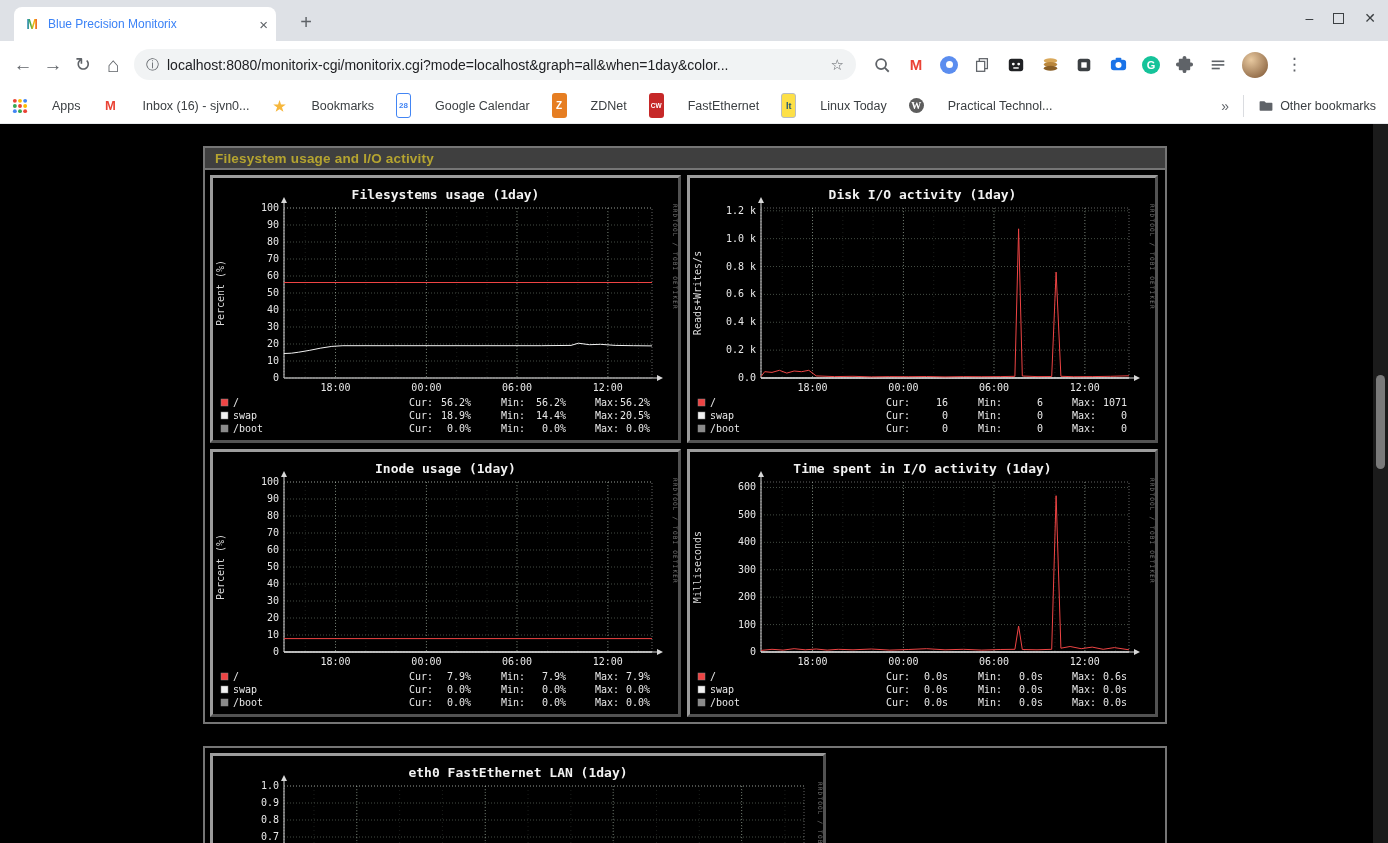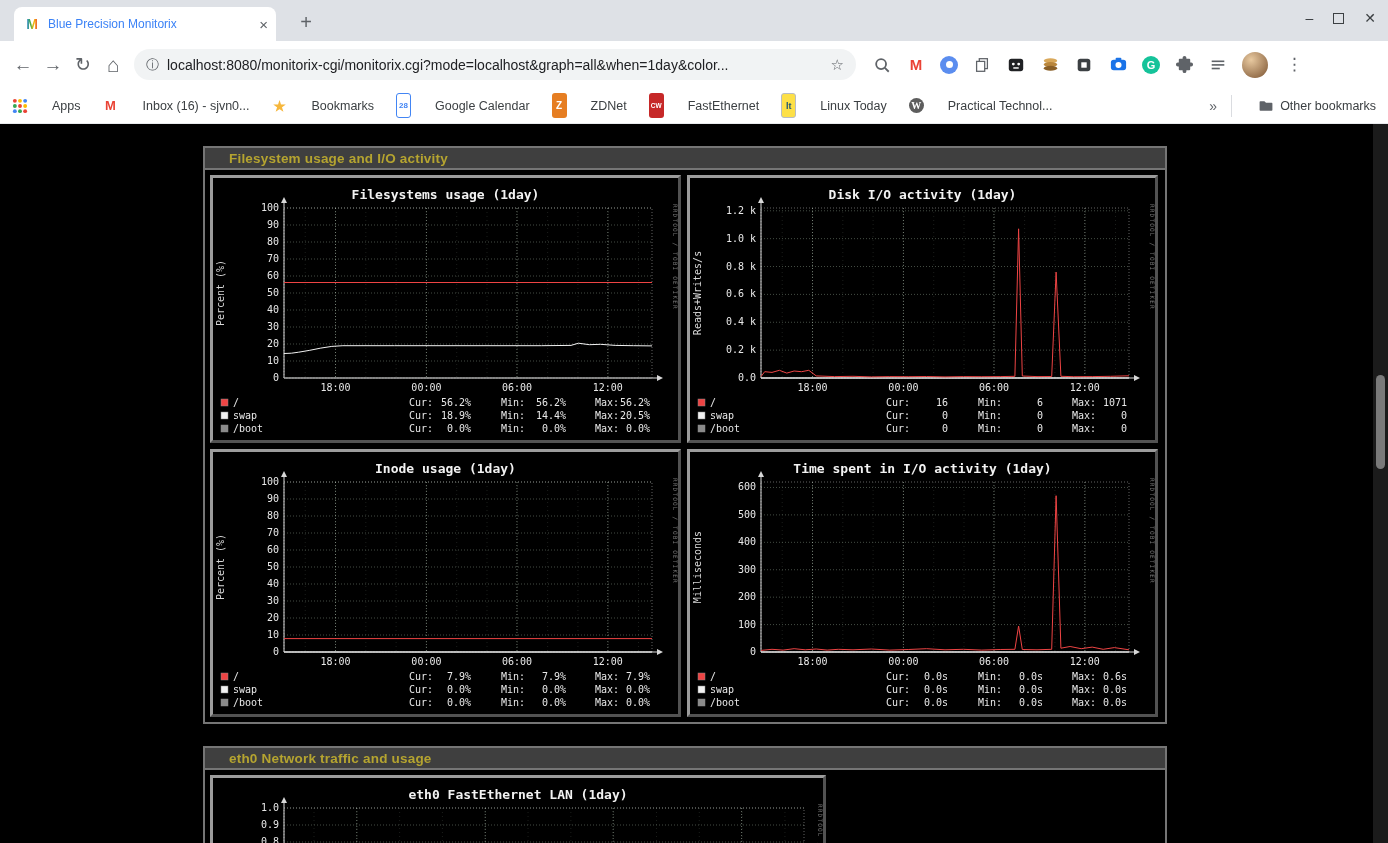--- a/index.html
+++ b/index.html
@@ -32,7 +32,7 @@
   .sq-fav{width:15px;height:25px;border-radius:3px;display:flex;align-items:center;justify-content:center;color:#fff;font-weight:bold}
   .bm-spacer{flex:1}
   .chev{color:#5f6368;font-size:14px;margin-right:14px}
-  .other-bm{display:flex;align-items:center;gap:6px;font-size:12.5px;color:#3c4043;border-left:1px solid #dadce0;padding-left:26px;height:22px}
+  .other-bm{display:flex;align-items:center;gap:6px;font-size:12.5px;color:#3c4043;border-left:1px solid #dadce0;padding-left:14px;height:22px}
 
   
   .viewport{position:relative;height:719px;background:#000;overflow:hidden}

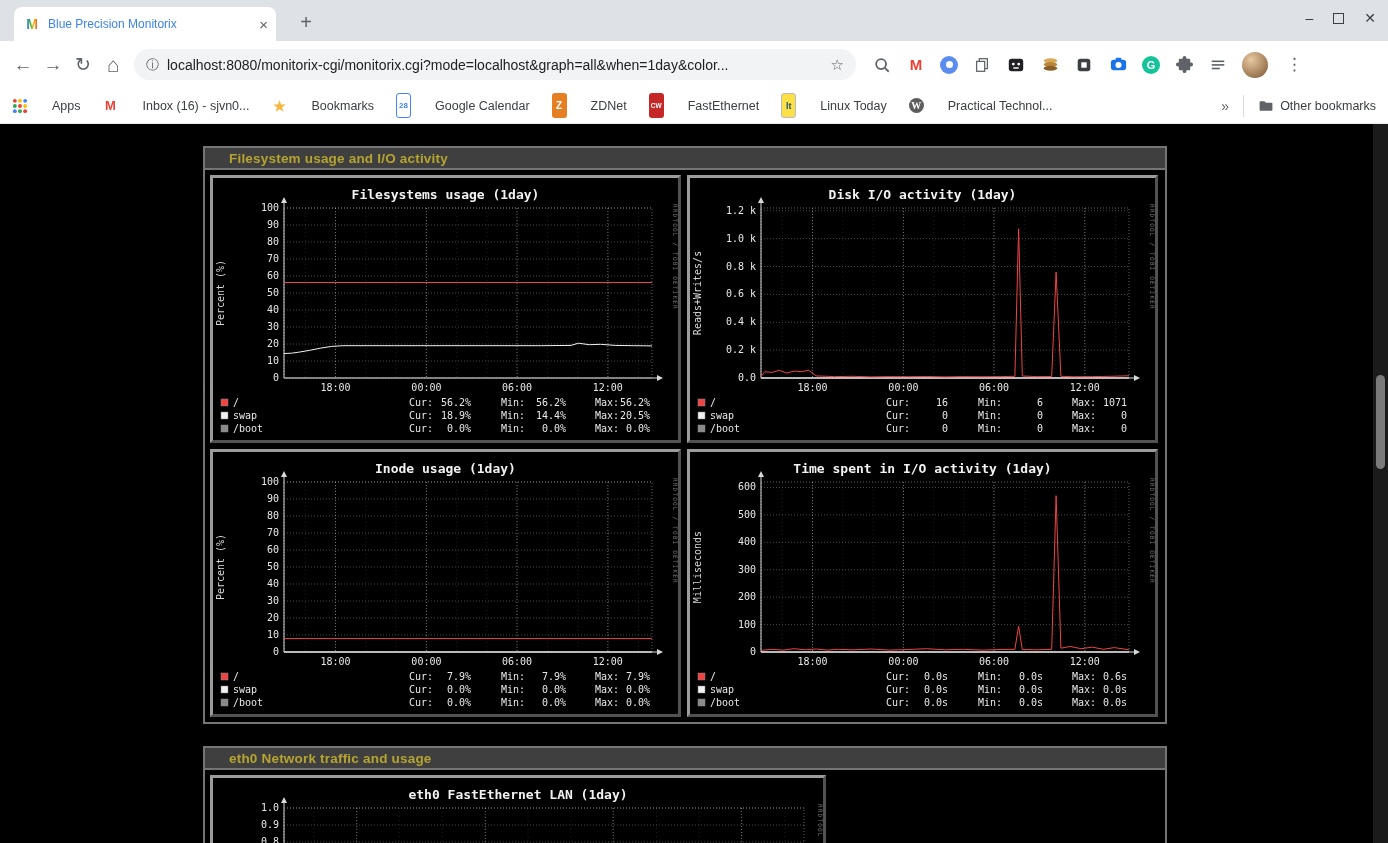--- a/index.html
+++ b/index.html
@@ -39,7 +39,7 @@
   .page{position:absolute;left:203px;top:22px;width:964px}
   .section{border:2px solid #757575;background:#000}
   .section + .section{margin-top:22px}
-  .sec-header{height:22px;background:#3f3f3f;border-bottom:2px solid #757575;display:flex;align-items:center;padding:0 24px;font-size:13.5px;font-weight:bold;color:#b5a430;letter-spacing:.2px}
+  .sec-header{height:22px;background:#3f3f3f;border-bottom:2px solid #757575;display:flex;align-items:center;padding:0 10px;font-size:13.5px;font-weight:bold;color:#b5a430;letter-spacing:.2px}
   .sec-body{padding:5px;display:flex;flex-wrap:wrap;gap:6px;align-items:flex-start}
   .panel{background:#000;border:3px solid;border-color:#9c9c9c #525252 #525252 #9c9c9c;line-height:0}
   .panel svg{display:block;background:#000}

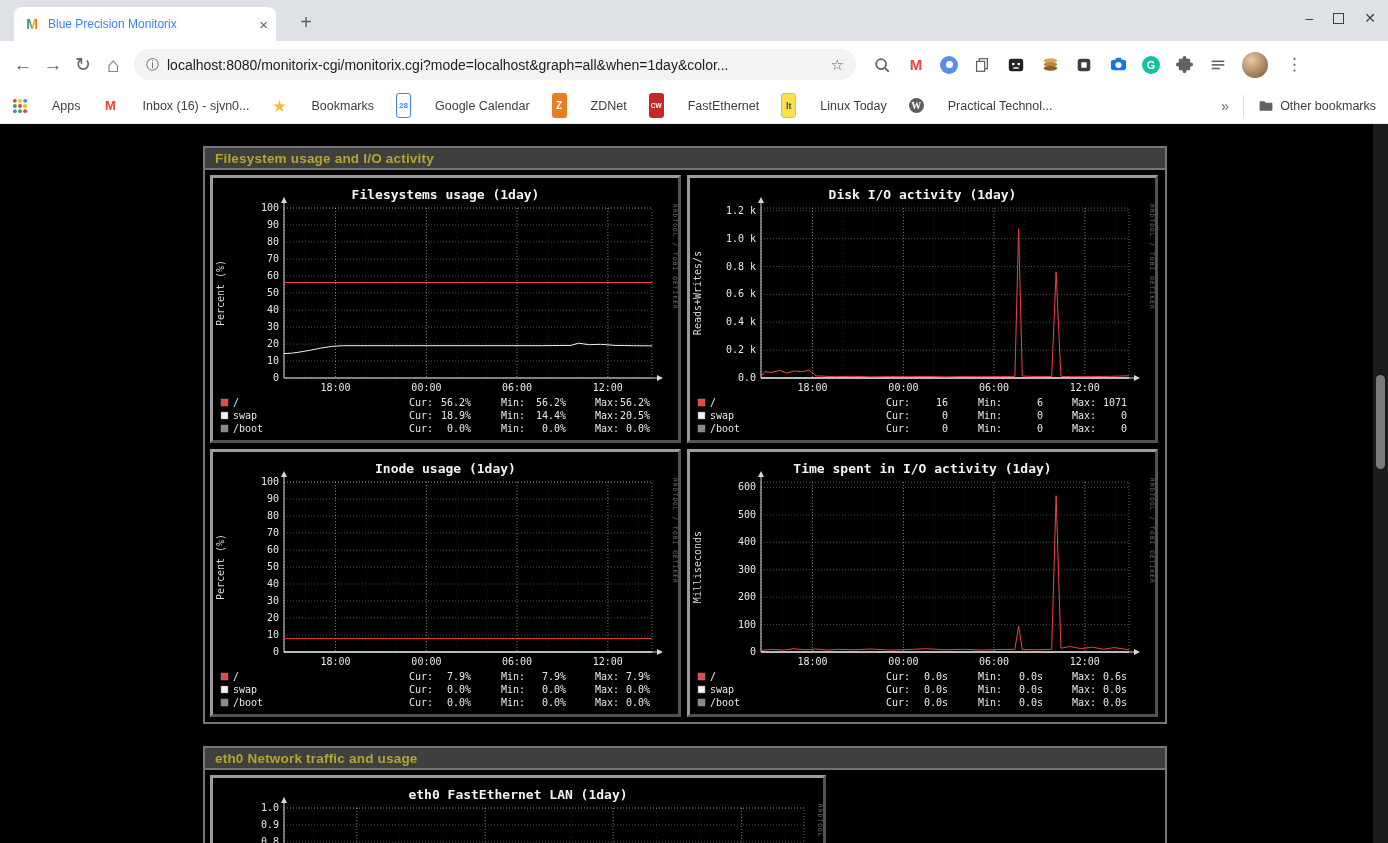--- a/index.html
+++ b/index.html
@@ -522,9 +522,6 @@
       </section>
 
       <section class="section">
-        <div class="sec-header">
-          <span>eth0 Network traffic and usage</span>
-        </div>
         <div class="sec-body">
           <div class="panel">
               <svg width="610" height="262" viewBox="0 0 610 262">

